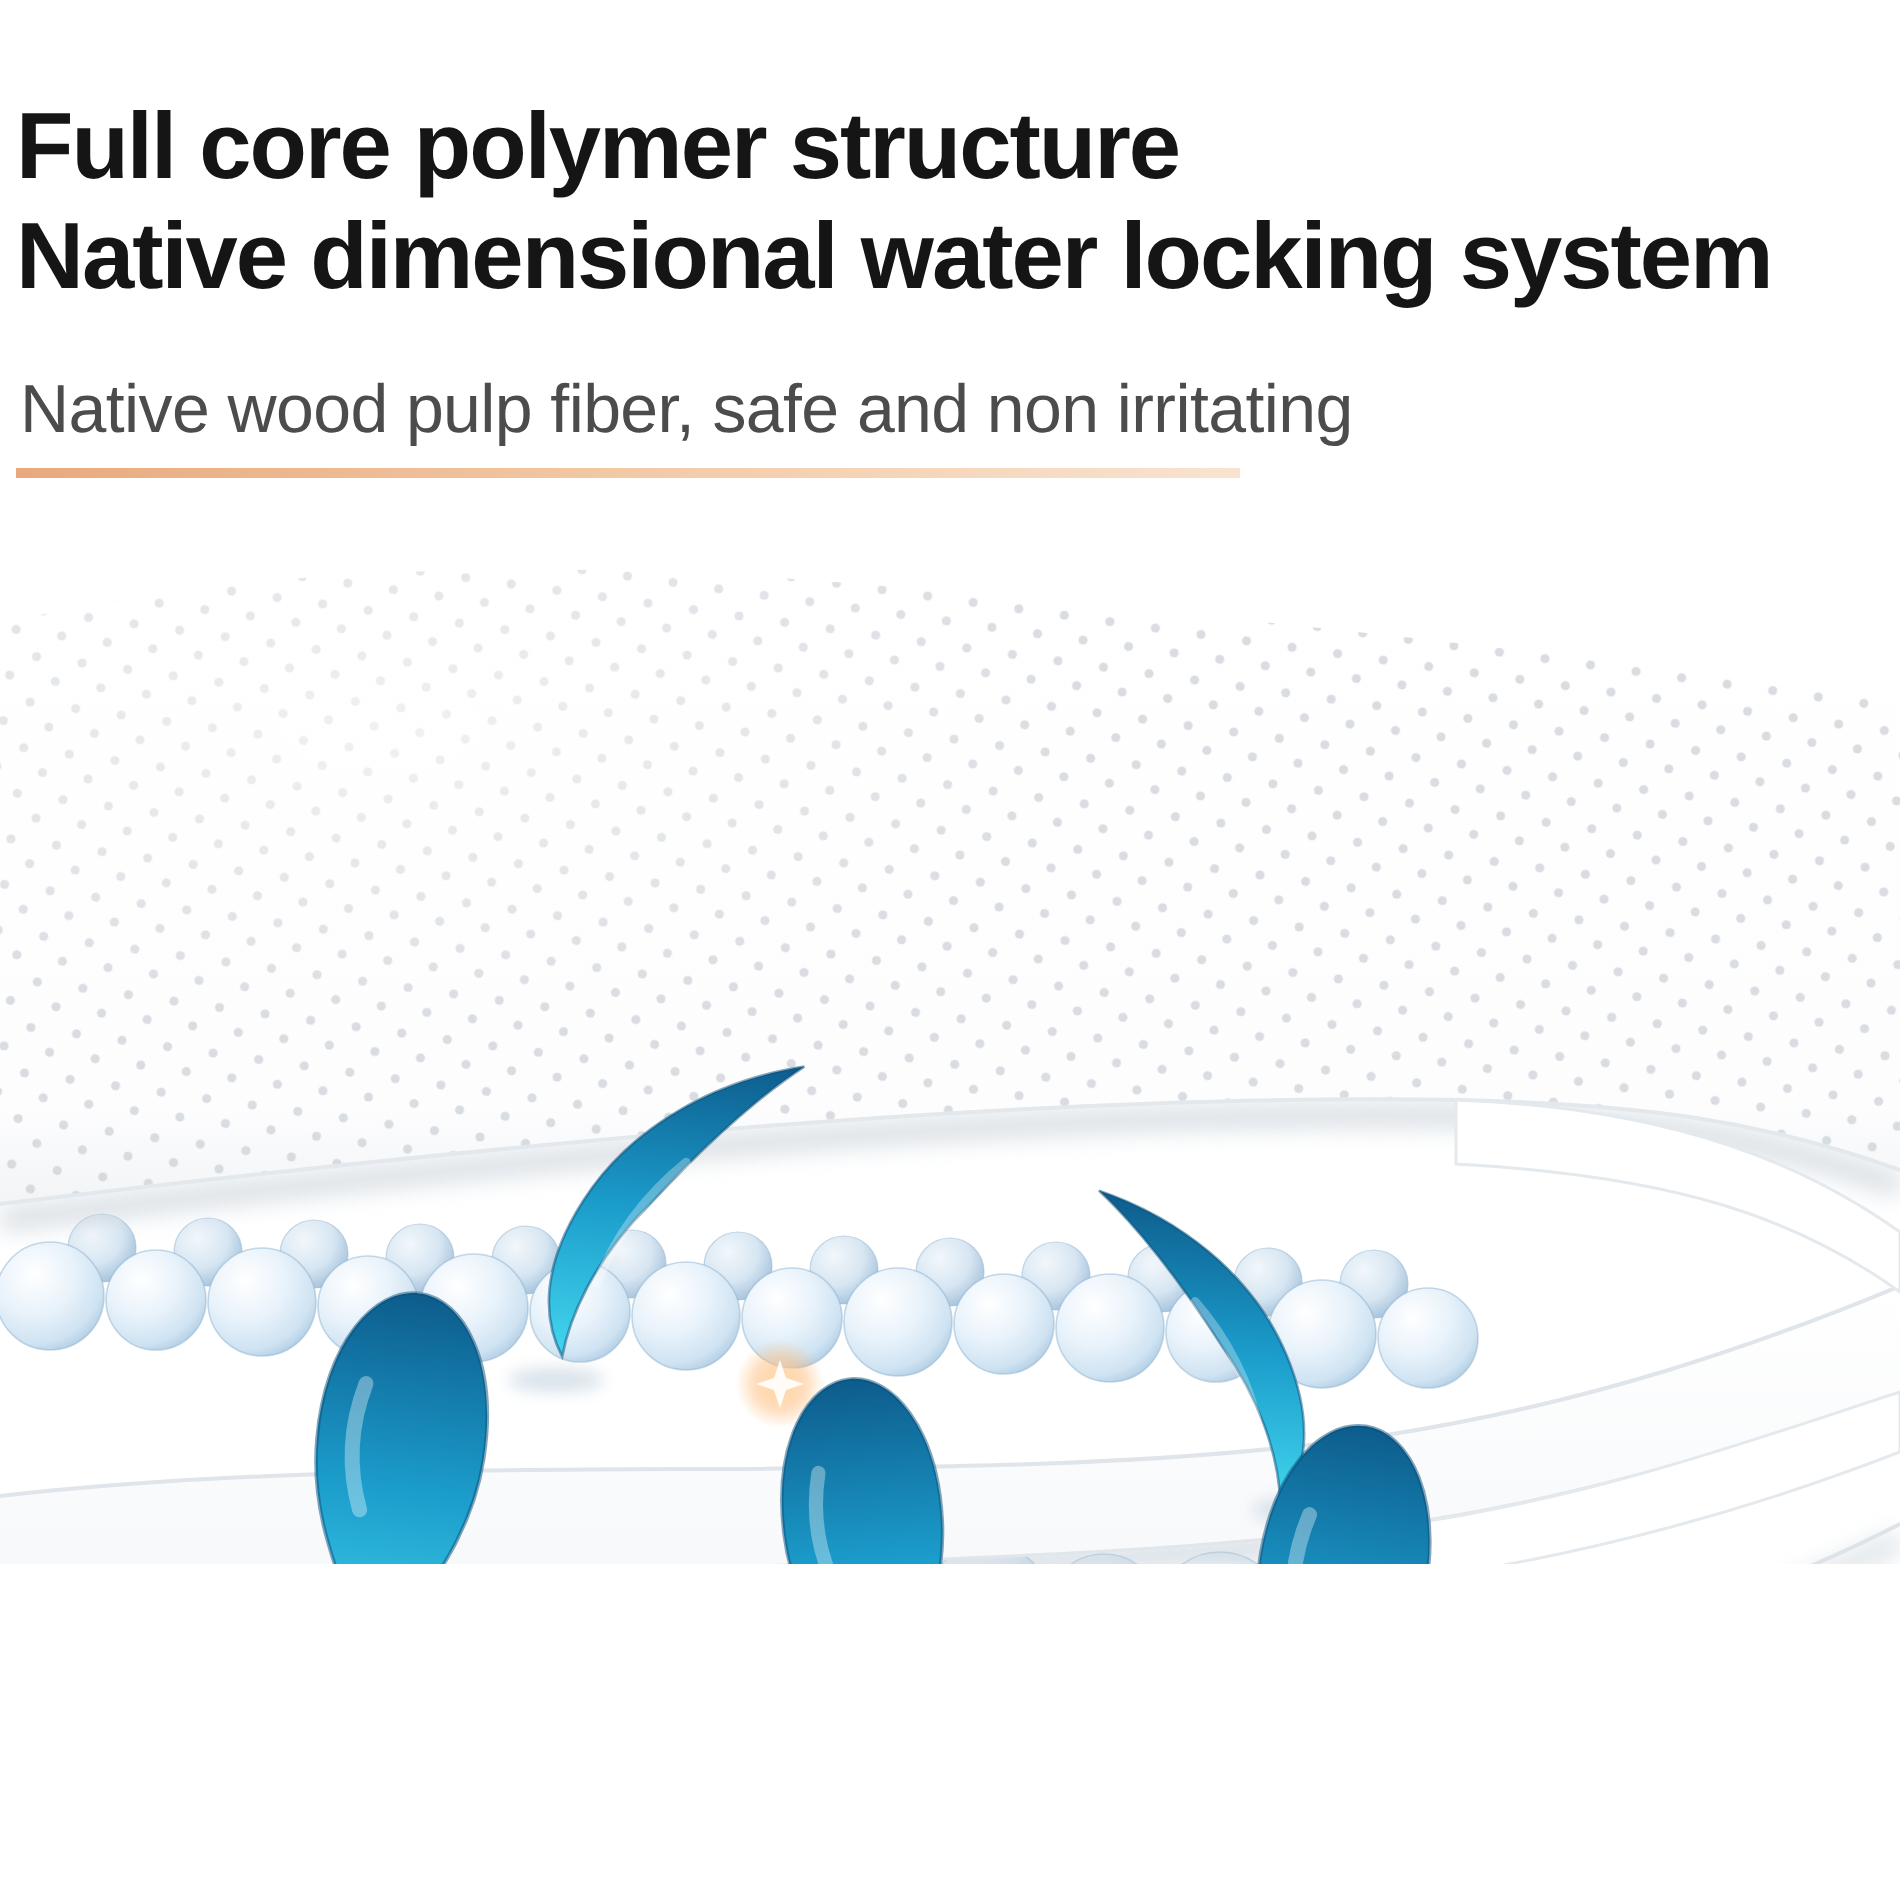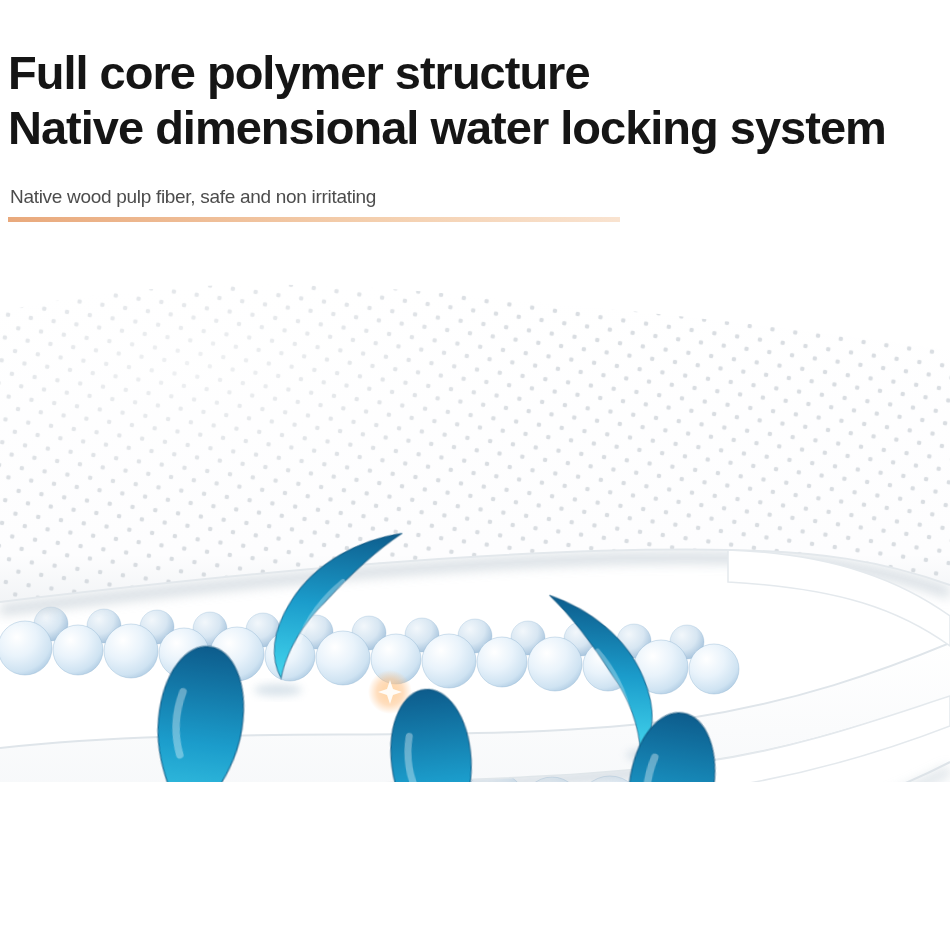--- a/index.html
+++ b/index.html
@@ -9,7 +9,7 @@
   .title{margin:46px 0 0 8px;font-size:47px;line-height:1.17;font-weight:600;
          color:#151515;letter-spacing:-1px;}
   .title span{display:block;}
-  .subtitle{margin:30px 0 0 10px;font-size:19px;line-height:1.15;font-weight:400;
+  .subtitle{margin:30px 0 0 10px;font-size:34px;line-height:1.15;font-weight:400;
             color:#4c4c4c;letter-spacing:-0.3px;}
   .subtitle-underline{margin:9px 0 0 8px;width:612px;height:5px;
             background:linear-gradient(to right,#e9a97c,#f4cfae 60%,#f9e3d0);}

